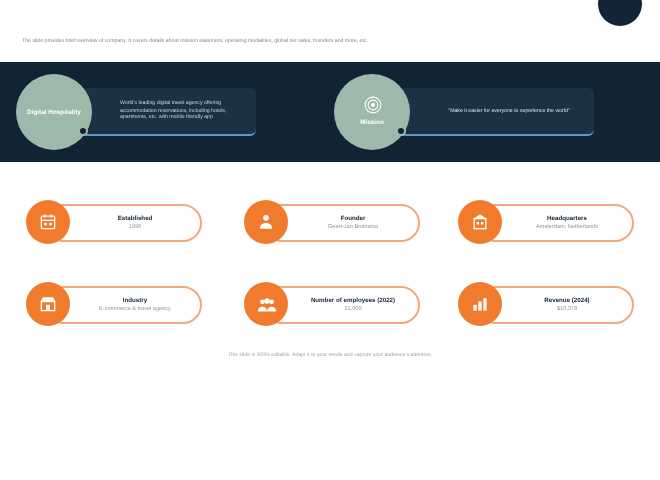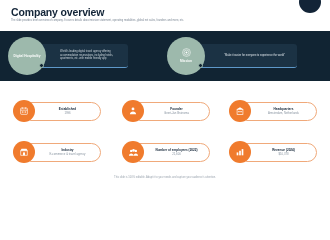--- a/index.html
+++ b/index.html
@@ -218,7 +218,6 @@
 
   <div id="corner-blob"></div>
 
-  <div id="page-title">Company overview</div>
   <div id="page-subtitle">The slide provides brief overview of company. It covers details about mission statement, operating modalities, global net sales, founders and more, etc.</div>
 
   <div id="dark-band">

